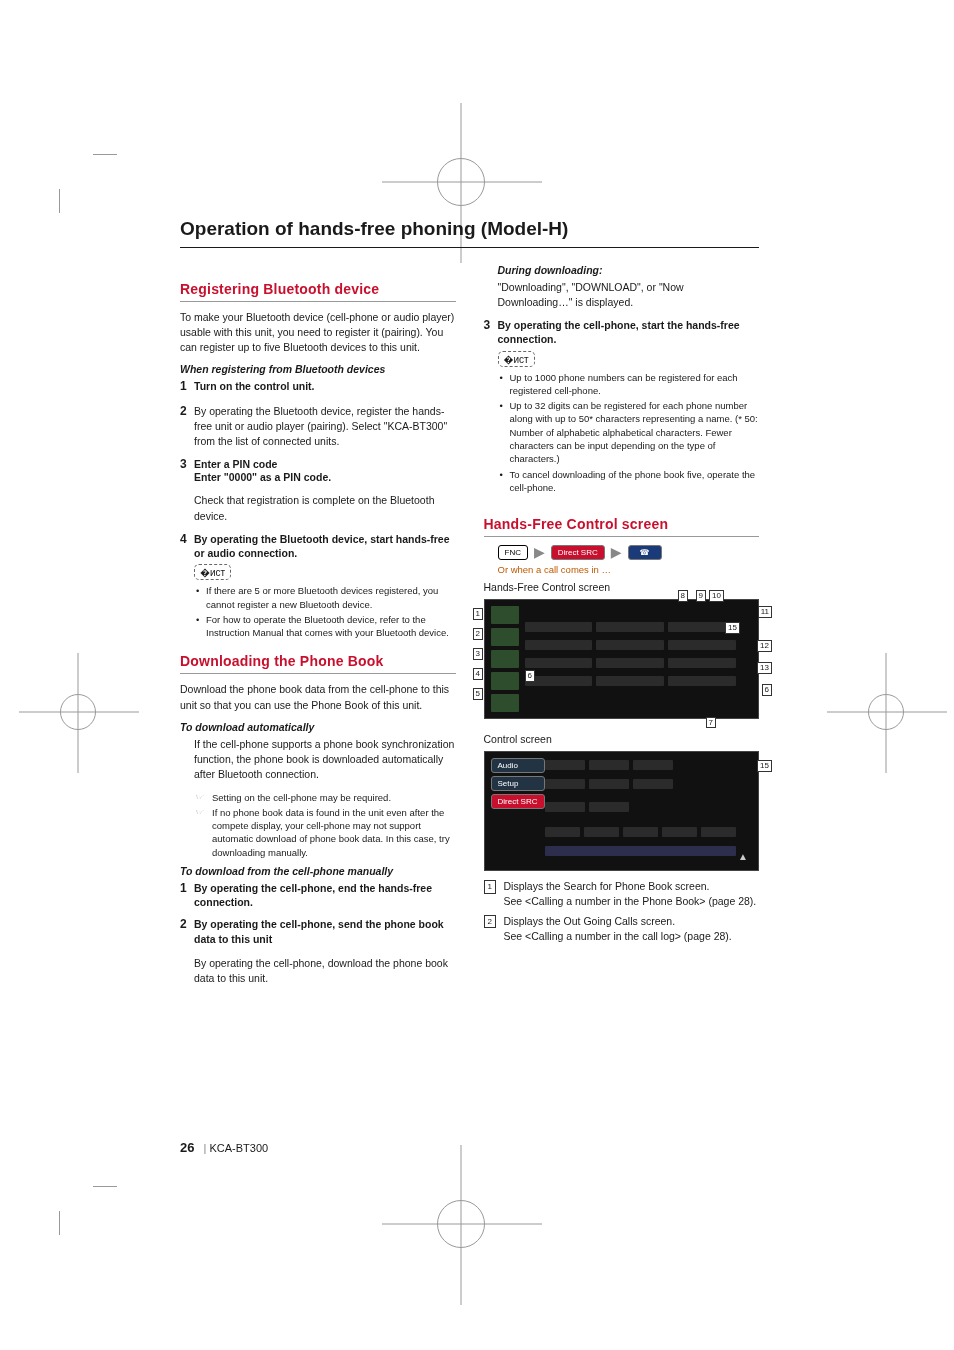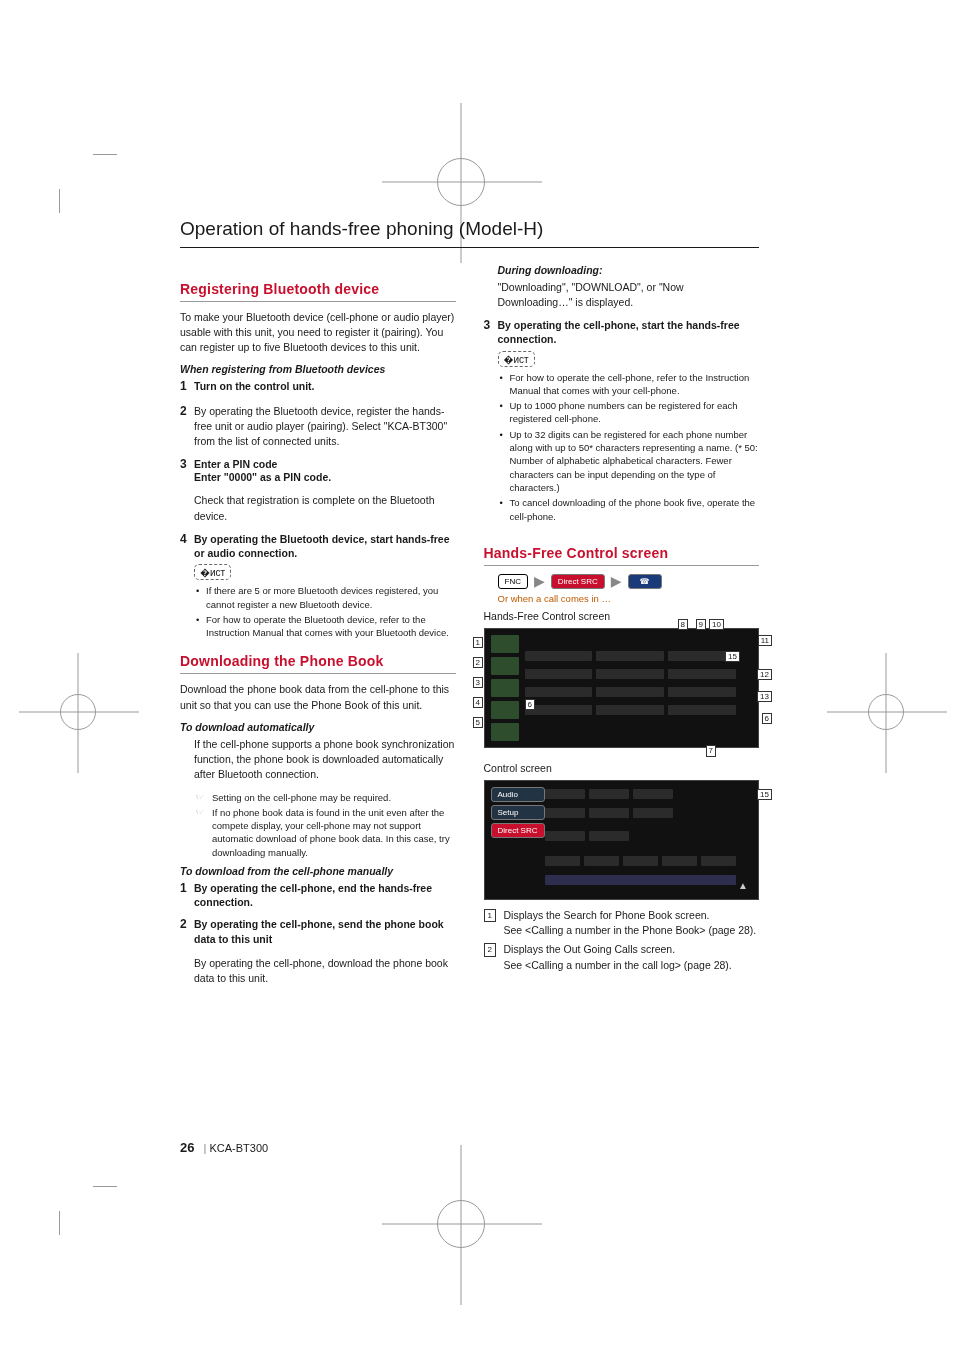--- a/index.html
+++ b/index.html
@@ -45,7 +45,7 @@
   .page{
     position:absolute;inset:0;padding:218px 195px 0 180px;
   }
-  h1{font-size:19px;font-weight:400;margin:0 0 6px 0;line-height:1.2}
+  h1{font-size:19px;font-weight:700;margin:0 0 6px 0;line-height:1.2}
   .hr-title{border:none;border-top:1.5px solid var(--ink);margin:0 0 16px 0}
   .cols{column-count:2;column-gap:28px}
   .col{break-inside:avoid-column;display:block}

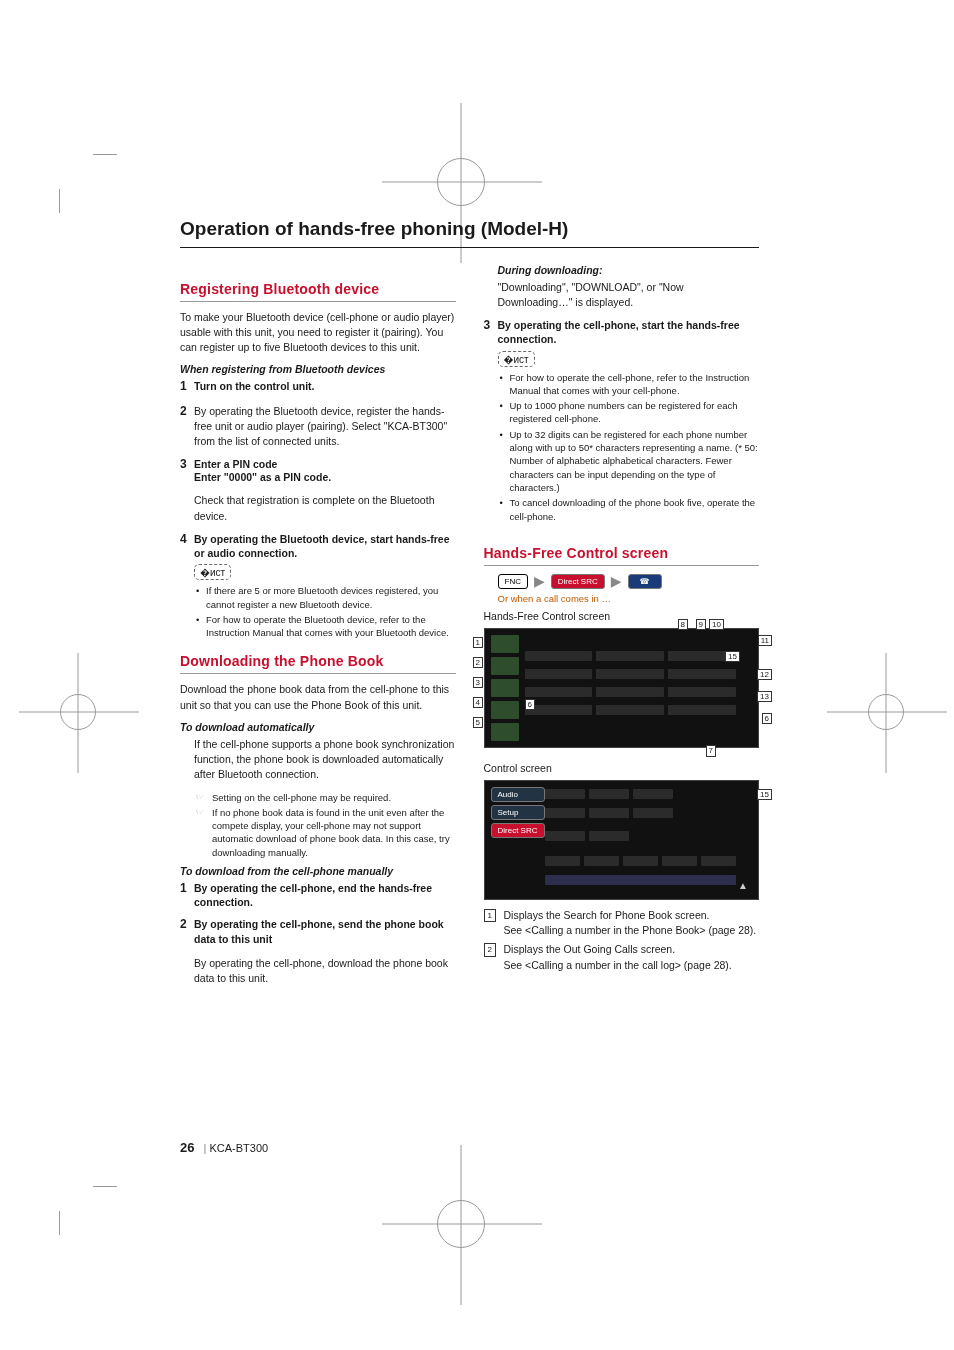--- a/index.html
+++ b/index.html
@@ -162,7 +162,6 @@
           <div class="step-head">By operating the cell-phone, start the hands-free connection.</div>
           <span class="note-icon">�ист</span>
           <ul class="bul">
-            <li>For how to operate the cell-phone, refer to the Instruction Manual that comes with your cell-phone.</li>
             <li>Up to 1000 phone numbers can be registered for each registered cell-phone.</li>
             <li>Up to 32 digits can be registered for each phone number along with up to 50* characters representing a name. (* 50: Number of alphabetic alphabetical characters. Fewer characters can be input depending on the type of characters.)</li>
             <li>To cancel downloading of the phone book five, operate the cell-phone.</li>

